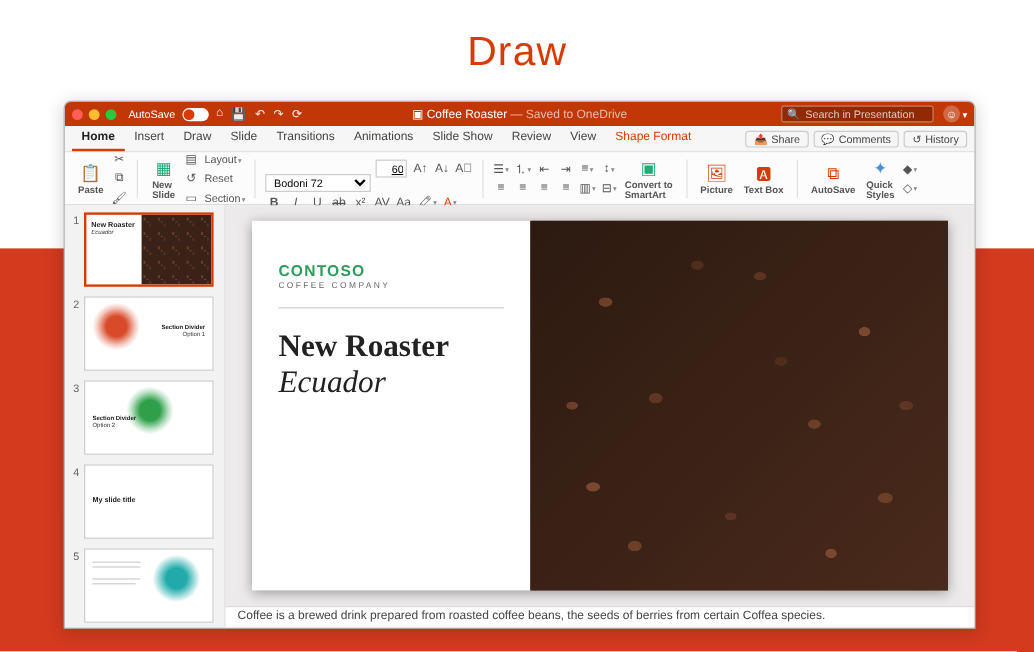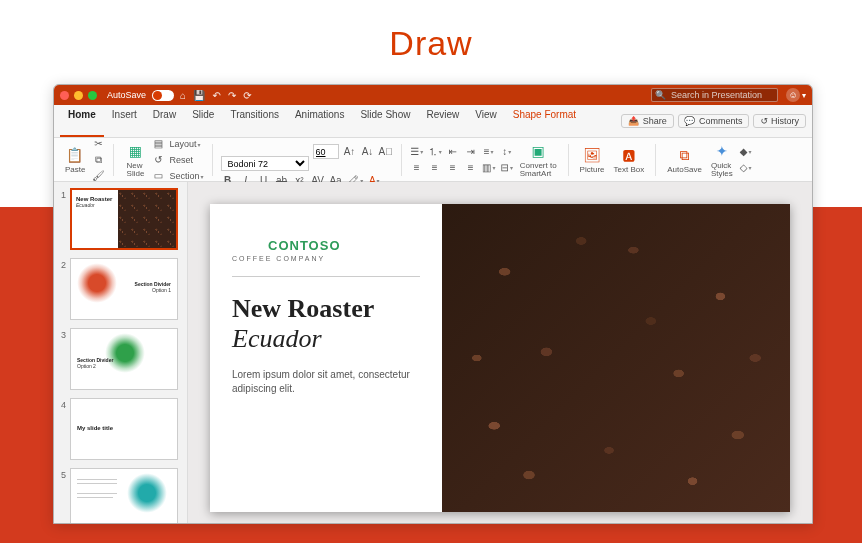--- a/index.html
+++ b/index.html
@@ -119,6 +119,11 @@
       <span>↷</span>
       <span>⟳</span>
     </div>
+    <div class="title-center">
+      <span>▣ </span>
+      <span>Coffee Roaster</span>
+      <span class="status">— Saved to OneDrive</span>
+    </div>
     <div class="search">
       <span>🔍</span>
       <input placeholder="Search in Presentation" style="">

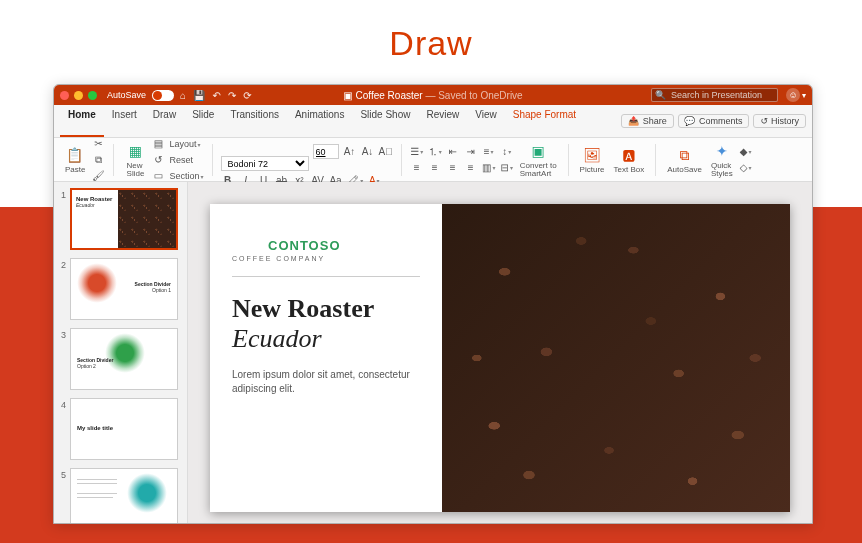--- a/index.html
+++ b/index.html
@@ -26,7 +26,7 @@
 .titlebar .avatar { width: 14px; height: 14px; border-radius: 50%; background: rgba(255,255,255,0.25); display: flex; align-items: center; justify-content: center; font-size: 9px; margin-left: 2px; }
 
 
-.tabstrip { height: 33px; background: #f6f6f6; border-bottom: 1px solid #dcdcdc; display: flex; align-items: stretch; font-size: 10px; padding: 0 6px; }
+.tabstrip { height: 22px; background: #f6f6f6; border-bottom: 1px solid #dcdcdc; display: flex; align-items: stretch; font-size: 10px; padding: 0 6px; }
 .tabstrip .tabs { display: flex; }
 .tabstrip .tab { padding: 4px 8px; color: #444; cursor: pointer; }
 .tabstrip .tab.active { border-bottom: 2px solid #d83b01; color: #222; font-weight: 600; }

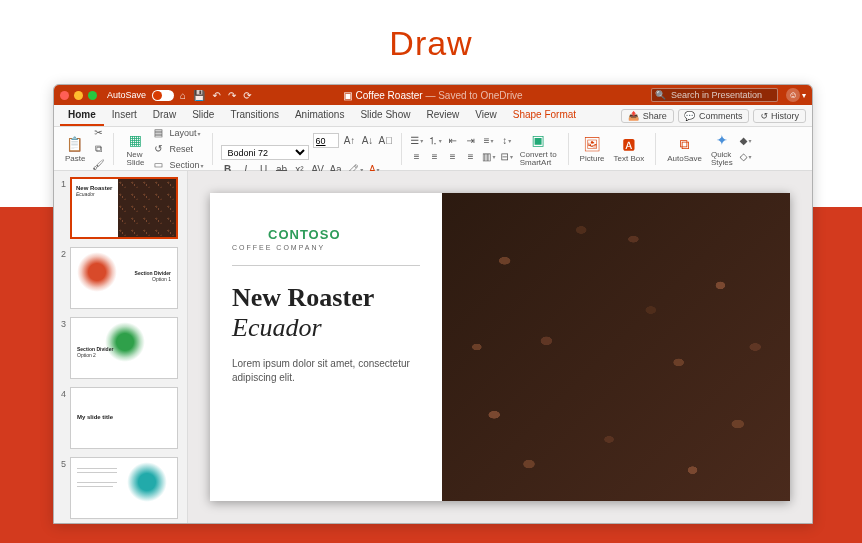--- a/index.html
+++ b/index.html
@@ -44,7 +44,7 @@
 .ribbon .mini { display: flex; flex-direction: column; gap: 2px; }
 .ribbon .mini .row { display: flex; gap: 4px; align-items: center; }
 .ribbon select, .ribbon input.sz { font-size: 9px; border: 1px solid #ccc; background: #fff; height: 15px; padding: 0 2px; }
-.ribbon input.sz { width: 26px; text-align: left; text-decoration: underline; }
+.ribbon input.sz { width: 26px; text-align: right; text-decoration: underline; }
 .ribbon .btn { min-width: 14px; height: 14px; display: flex; align-items: center; justify-content: center; cursor: pointer; font-size: 10px; color: #555; border-radius: 2px; }
 .ribbon .caret::after { content: "▾"; font-size: 6px; margin-left: 1px; color: #888; }
 

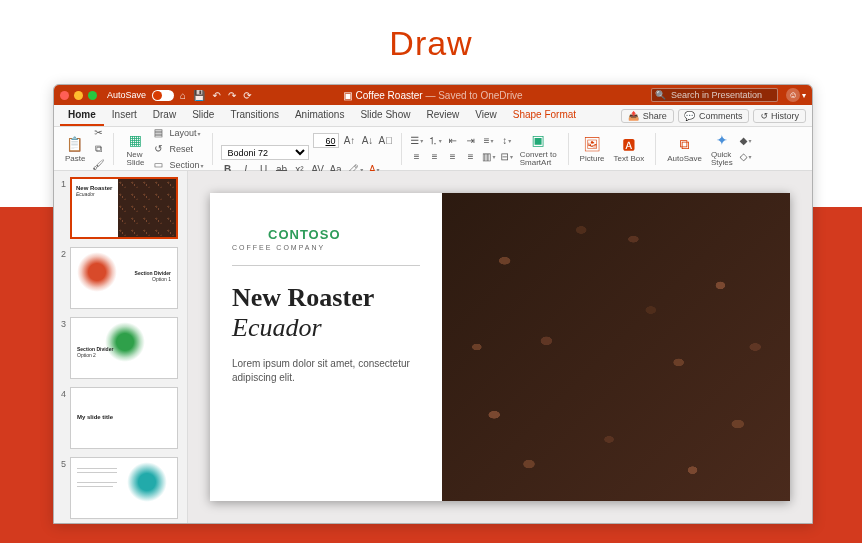--- a/index.html
+++ b/index.html
@@ -40,7 +40,7 @@
 .ribbon .sep { width: 1px; height: 32px; background: #e0e0e0; margin: 0 2px; }
 .ribbon .big-btn { display: flex; flex-direction: column; align-items: center; justify-content: center; gap: 1px; padding: 0 3px; cursor: pointer; }
 .ribbon .big-btn .ic { width: 20px; height: 20px; display: flex; align-items: center; justify-content: center; font-size: 14px; color: #d83b01; }
-.ribbon .big-btn .lbl { font-size: 8px; color: #555; line-height: 1; }
+.ribbon .big-btn .lbl { font-size: 8px; color: #555; line-height: 1; font-weight: bold; }
 .ribbon .mini { display: flex; flex-direction: column; gap: 2px; }
 .ribbon .mini .row { display: flex; gap: 4px; align-items: center; }
 .ribbon select, .ribbon input.sz { font-size: 9px; border: 1px solid #ccc; background: #fff; height: 15px; padding: 0 2px; }

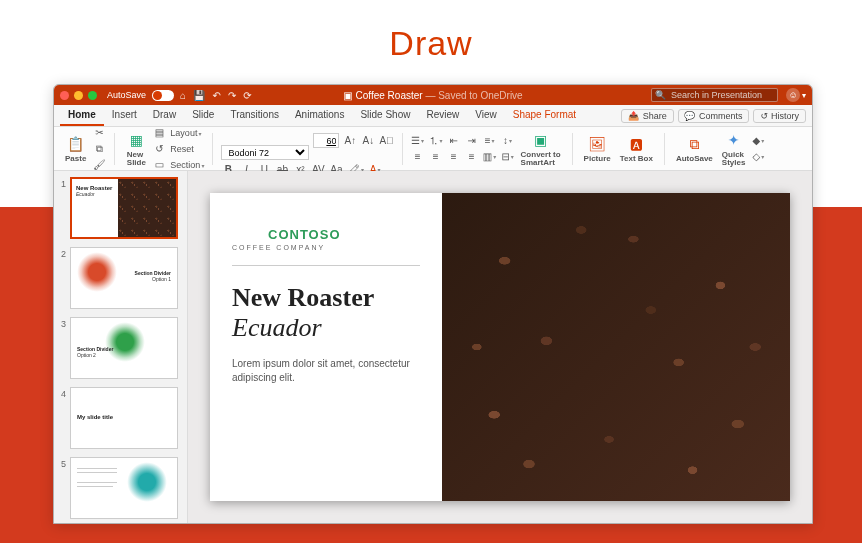--- a/index.html
+++ b/index.html
@@ -71,7 +71,7 @@
 .canvas-area { flex: 1; display: flex; align-items: center; justify-content: center; padding: 10px; }
 .slide { width: 580px; height: 308px; background: #fff; box-shadow: 0 2px 10px rgba(0,0,0,0.35); display: flex; }
 .slide-left { width: 232px; padding: 34px 22px; }
-.brand { font-size: 13px; font-weight: 800; color: #2e9c5a; letter-spacing: 1px; font-family: Arial, sans-serif; margin-left: 36px; }
+.brand { font-size: 13px; font-weight: 800; color: #2e9c5a; letter-spacing: 1px; font-family: Arial, sans-serif; }
 .brand-sub { font-size: 7px; color: #666; letter-spacing: 2px; margin-top: 2px; }
 .hr { height: 1px; background: #ccc; margin: 14px 0 18px; }
 .slide-title { font-family: Georgia, 'Times New Roman', serif; font-size: 26px; font-weight: 700; color: #222; line-height: 1.1; }

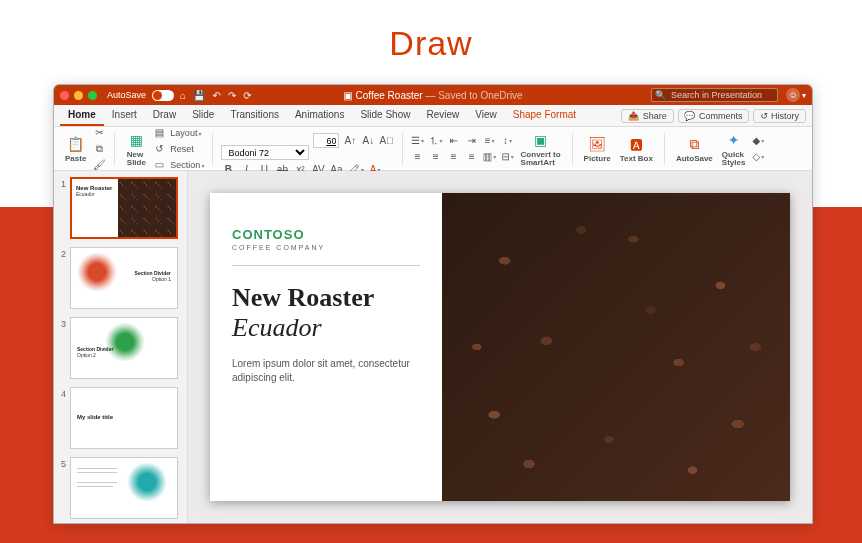--- a/index.html
+++ b/index.html
@@ -334,7 +334,6 @@
             <div class="hr"></div>
             <div class="slide-title">New Roaster</div>
             <div class="slide-title-it">Ecuador</div>
-            <div class="slide-body">Lorem ipsum dolor sit amet, consectetur adipiscing elit.</div>
           </div>
           <div class="slide-right"></div>
         </div>

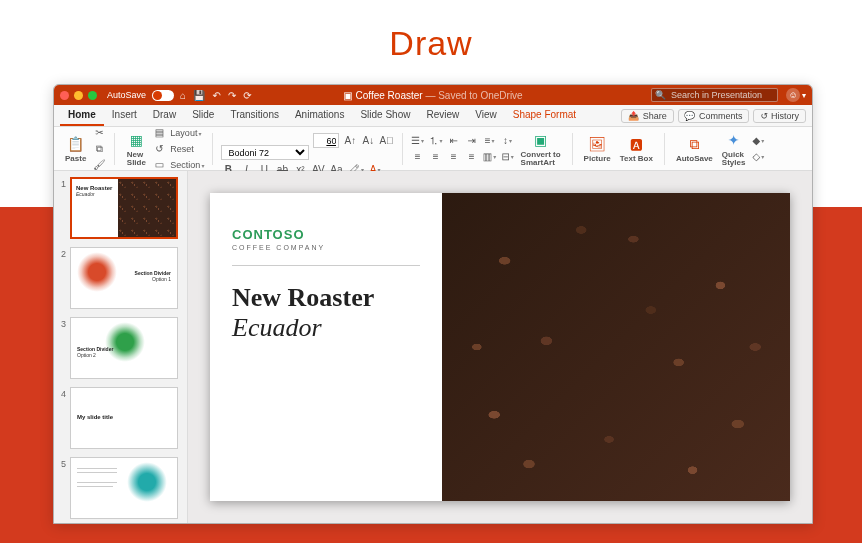--- a/index.html
+++ b/index.html
@@ -338,6 +338,7 @@
           <div class="slide-right"></div>
         </div>
       </div>
+      <div class="notes">Coffee is a brewed drink prepared from roasted coffee beans, the seeds of berries from certain Coffea species.</div>
     </div>
   </div>
 

